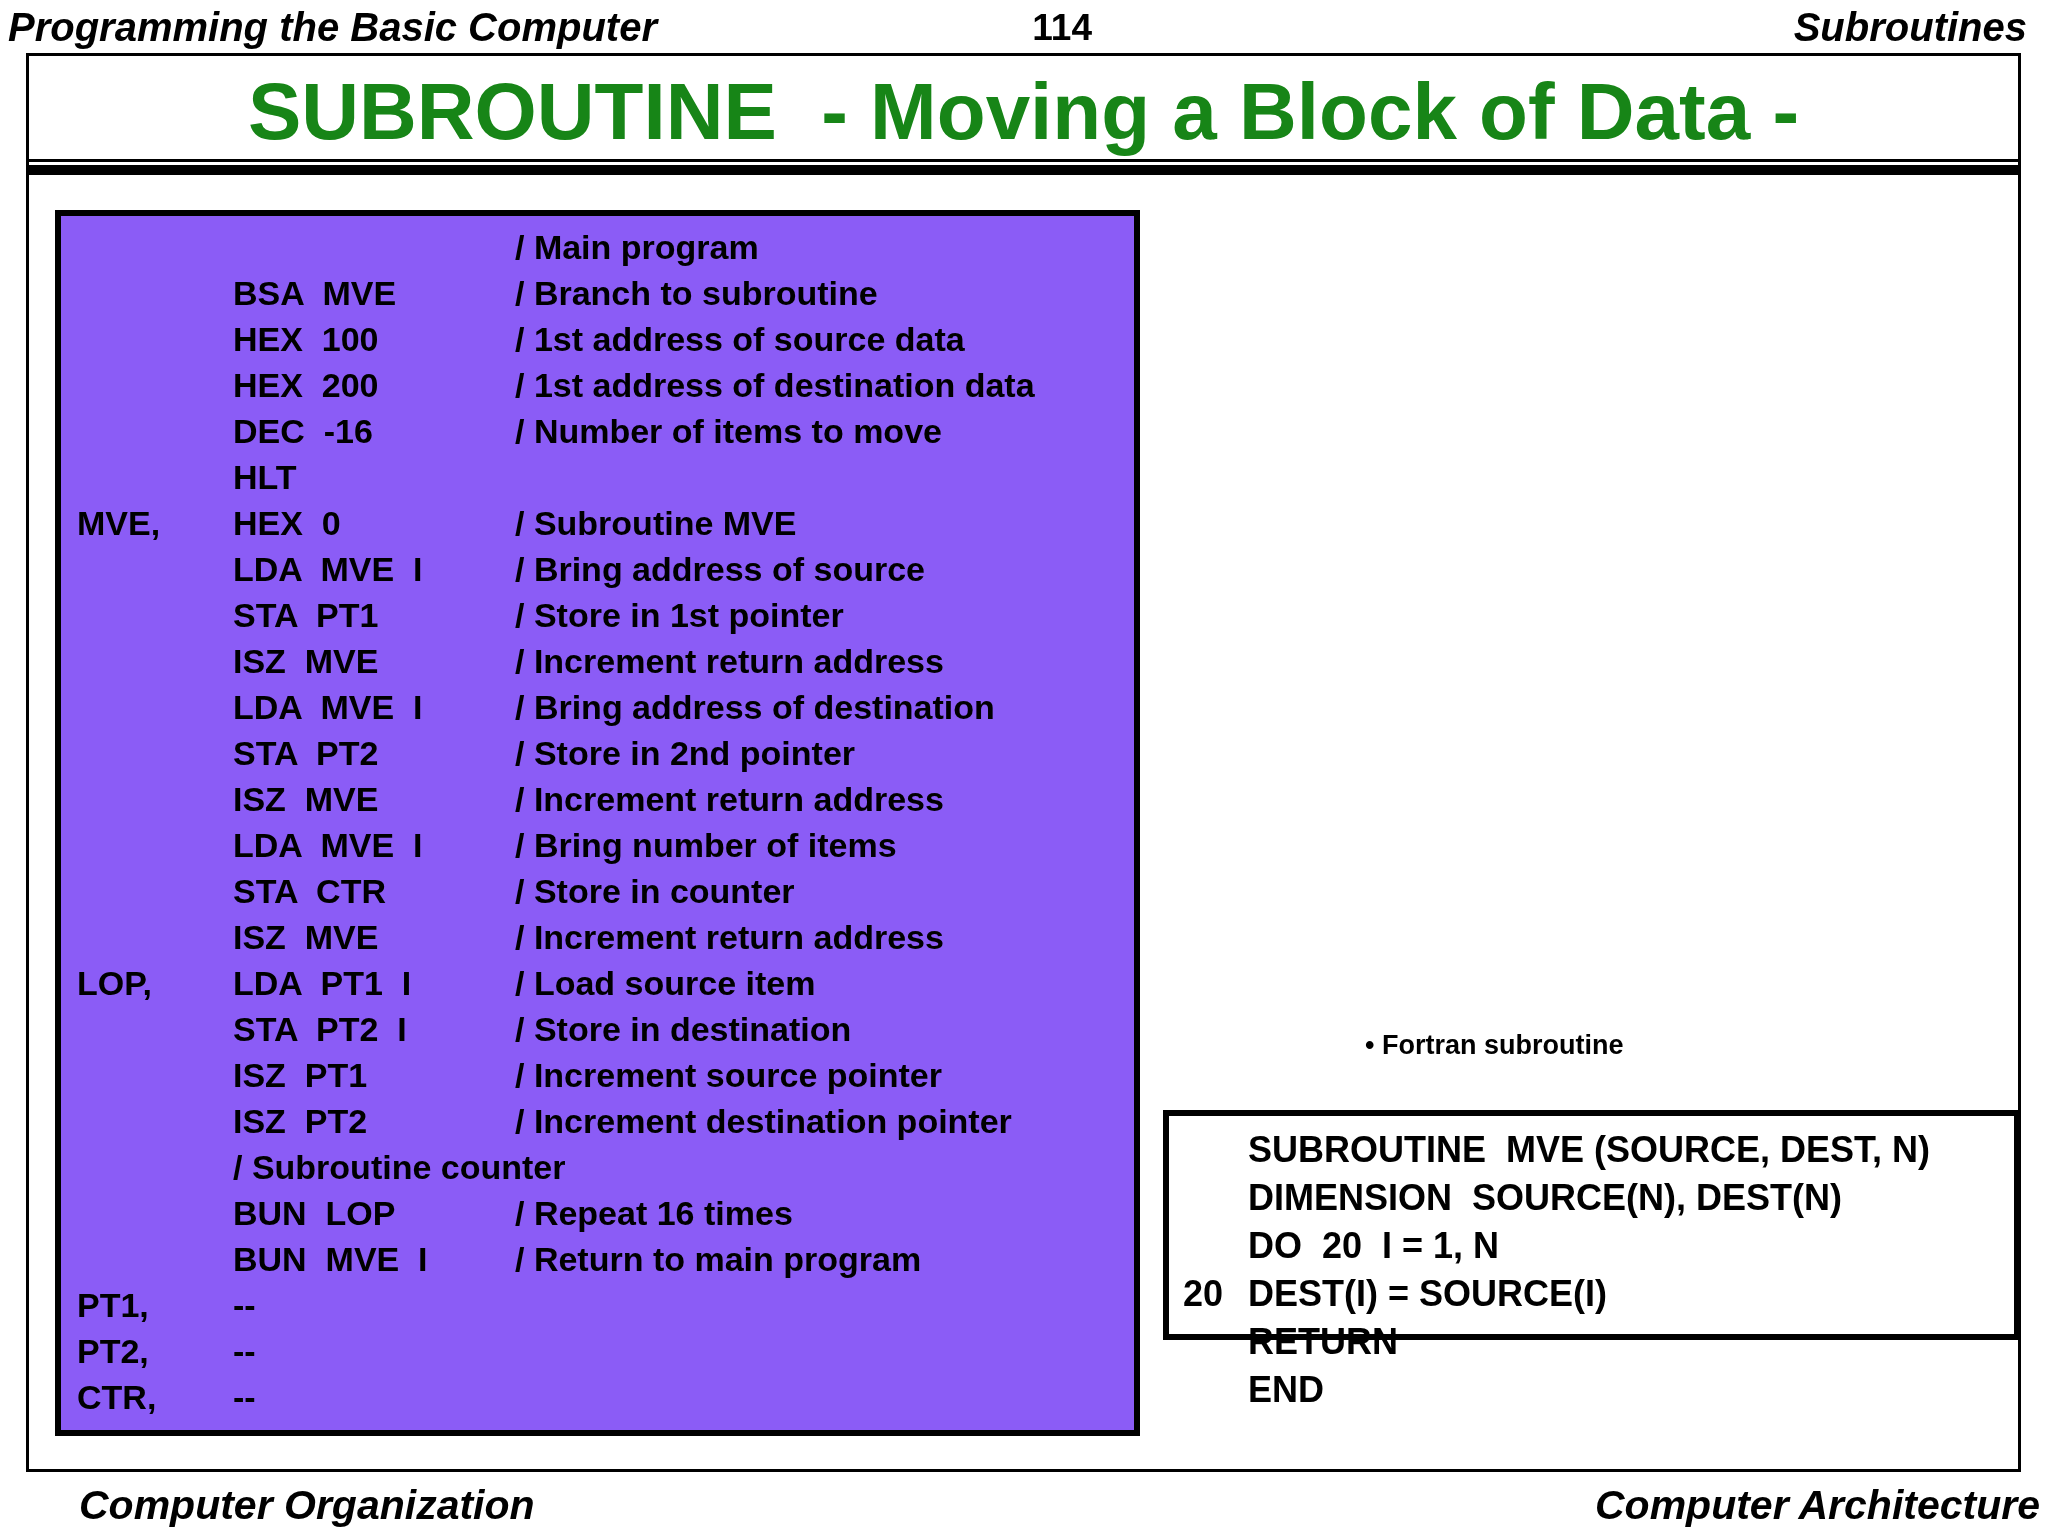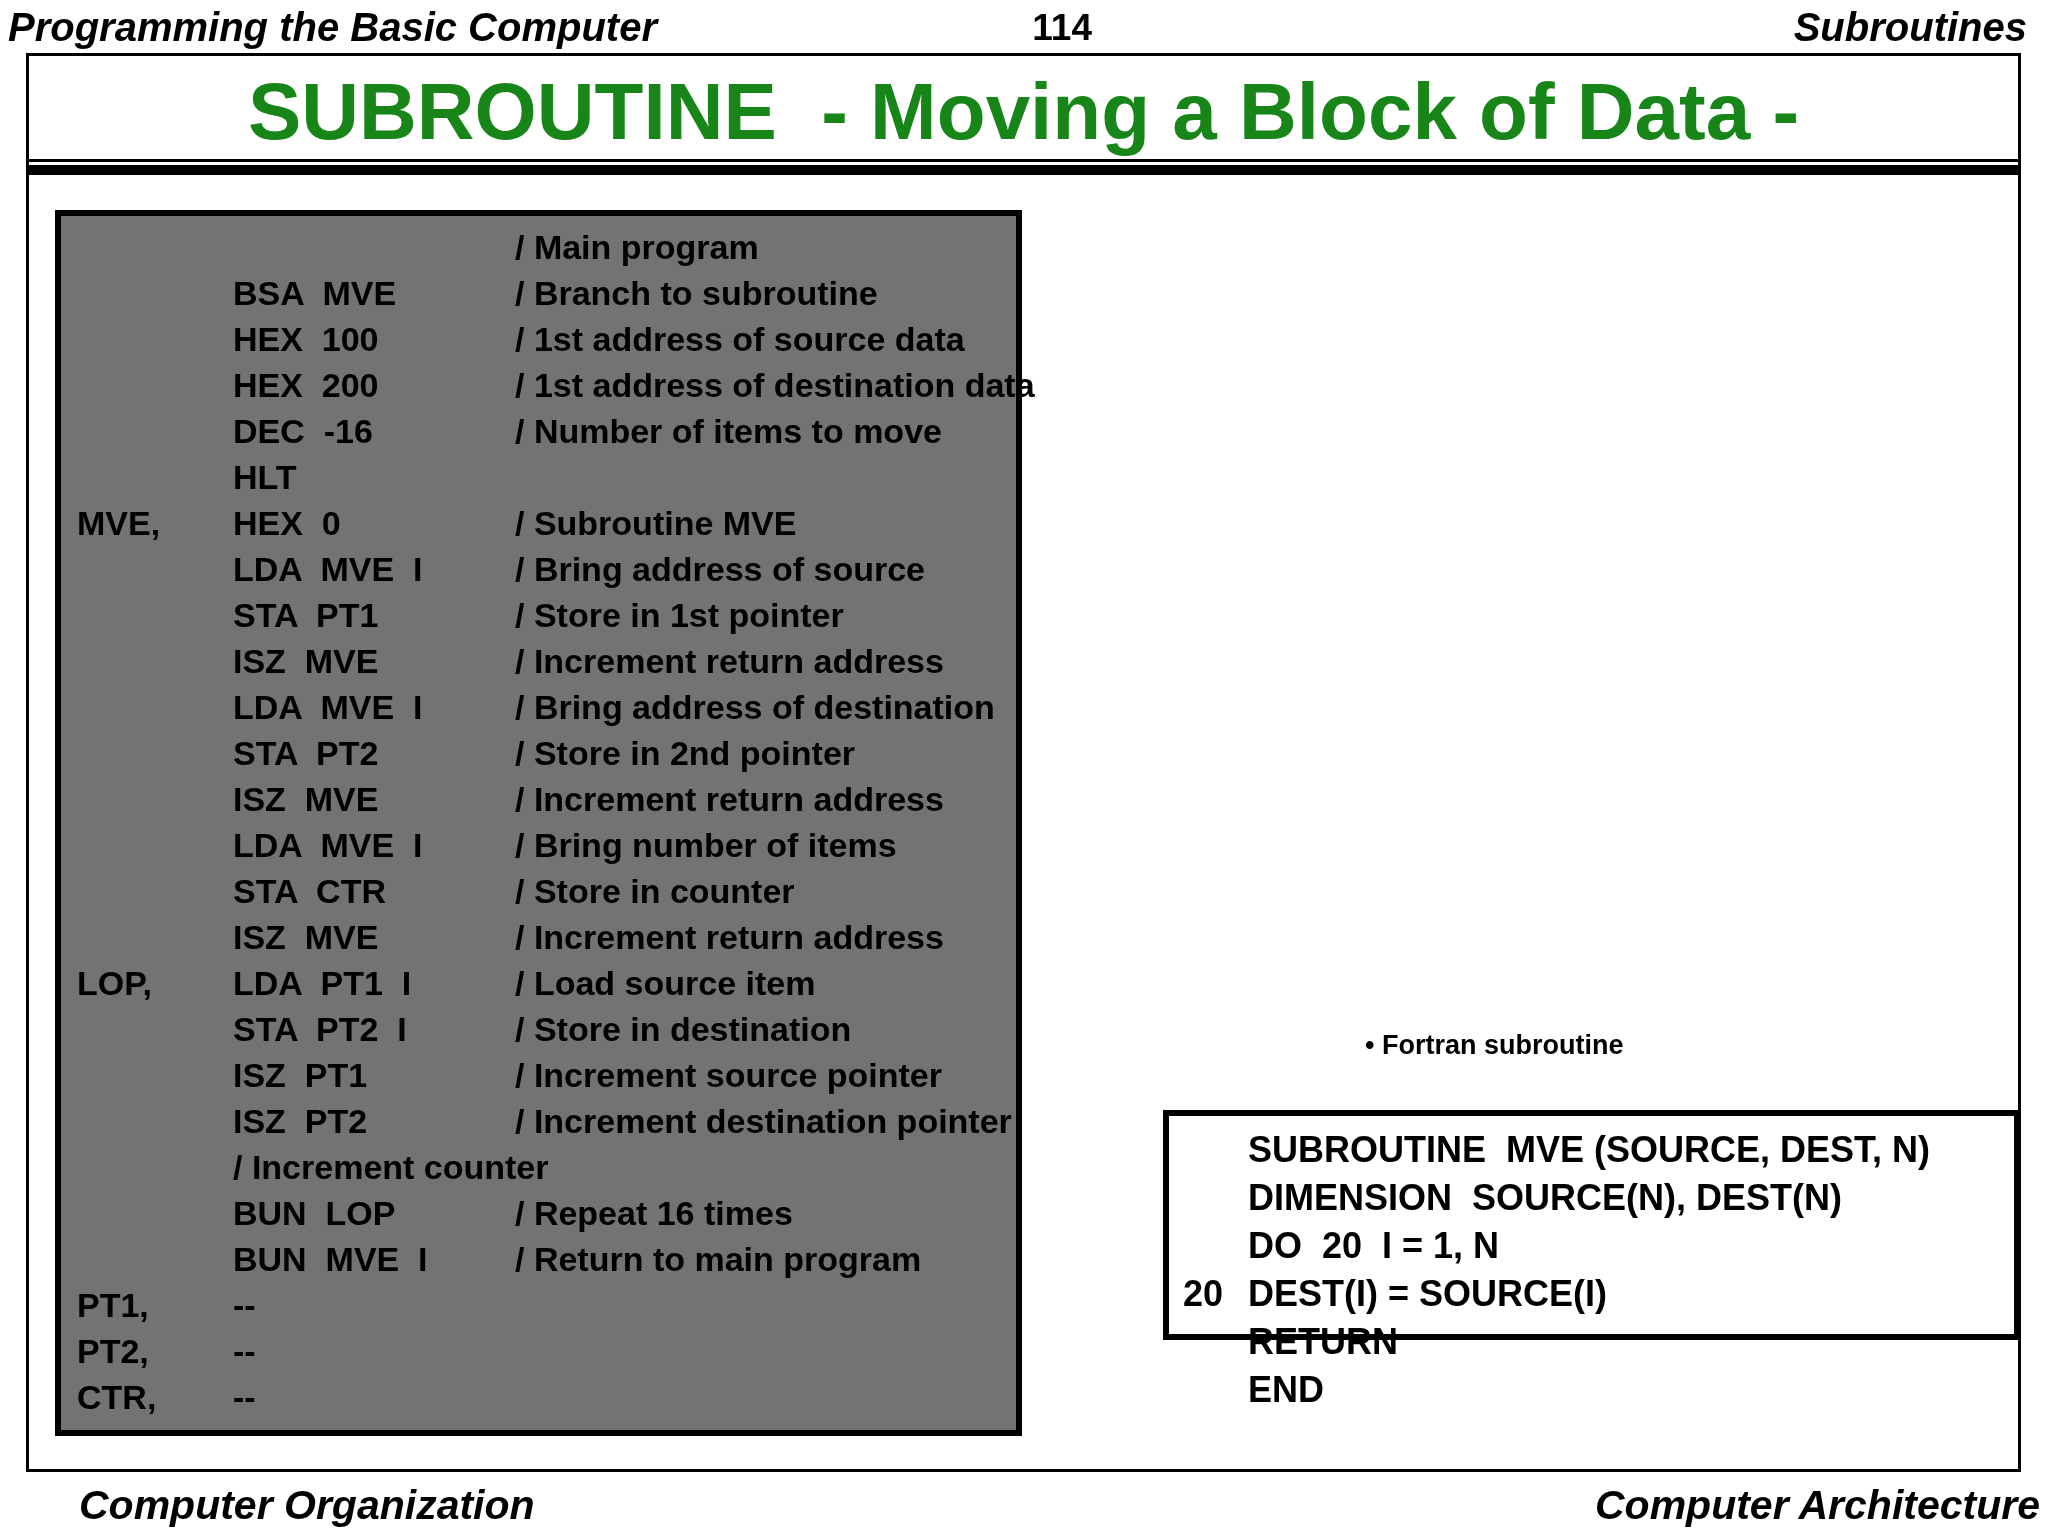--- a/index.html
+++ b/index.html
@@ -44,11 +44,11 @@
   
   .code-box {
     position: absolute; left: 55px; top: 210px;
-    width: 967px; height: 1226px;
+    width: 1085px; height: 1226px;
     border: 6px solid #000;
     padding: 8px 0 0 16px;
     font-weight: 700; font-size: 34px;
-    background: #737373;
+    background: #8b5cf6;
   }
   .code-row {
     display: grid;

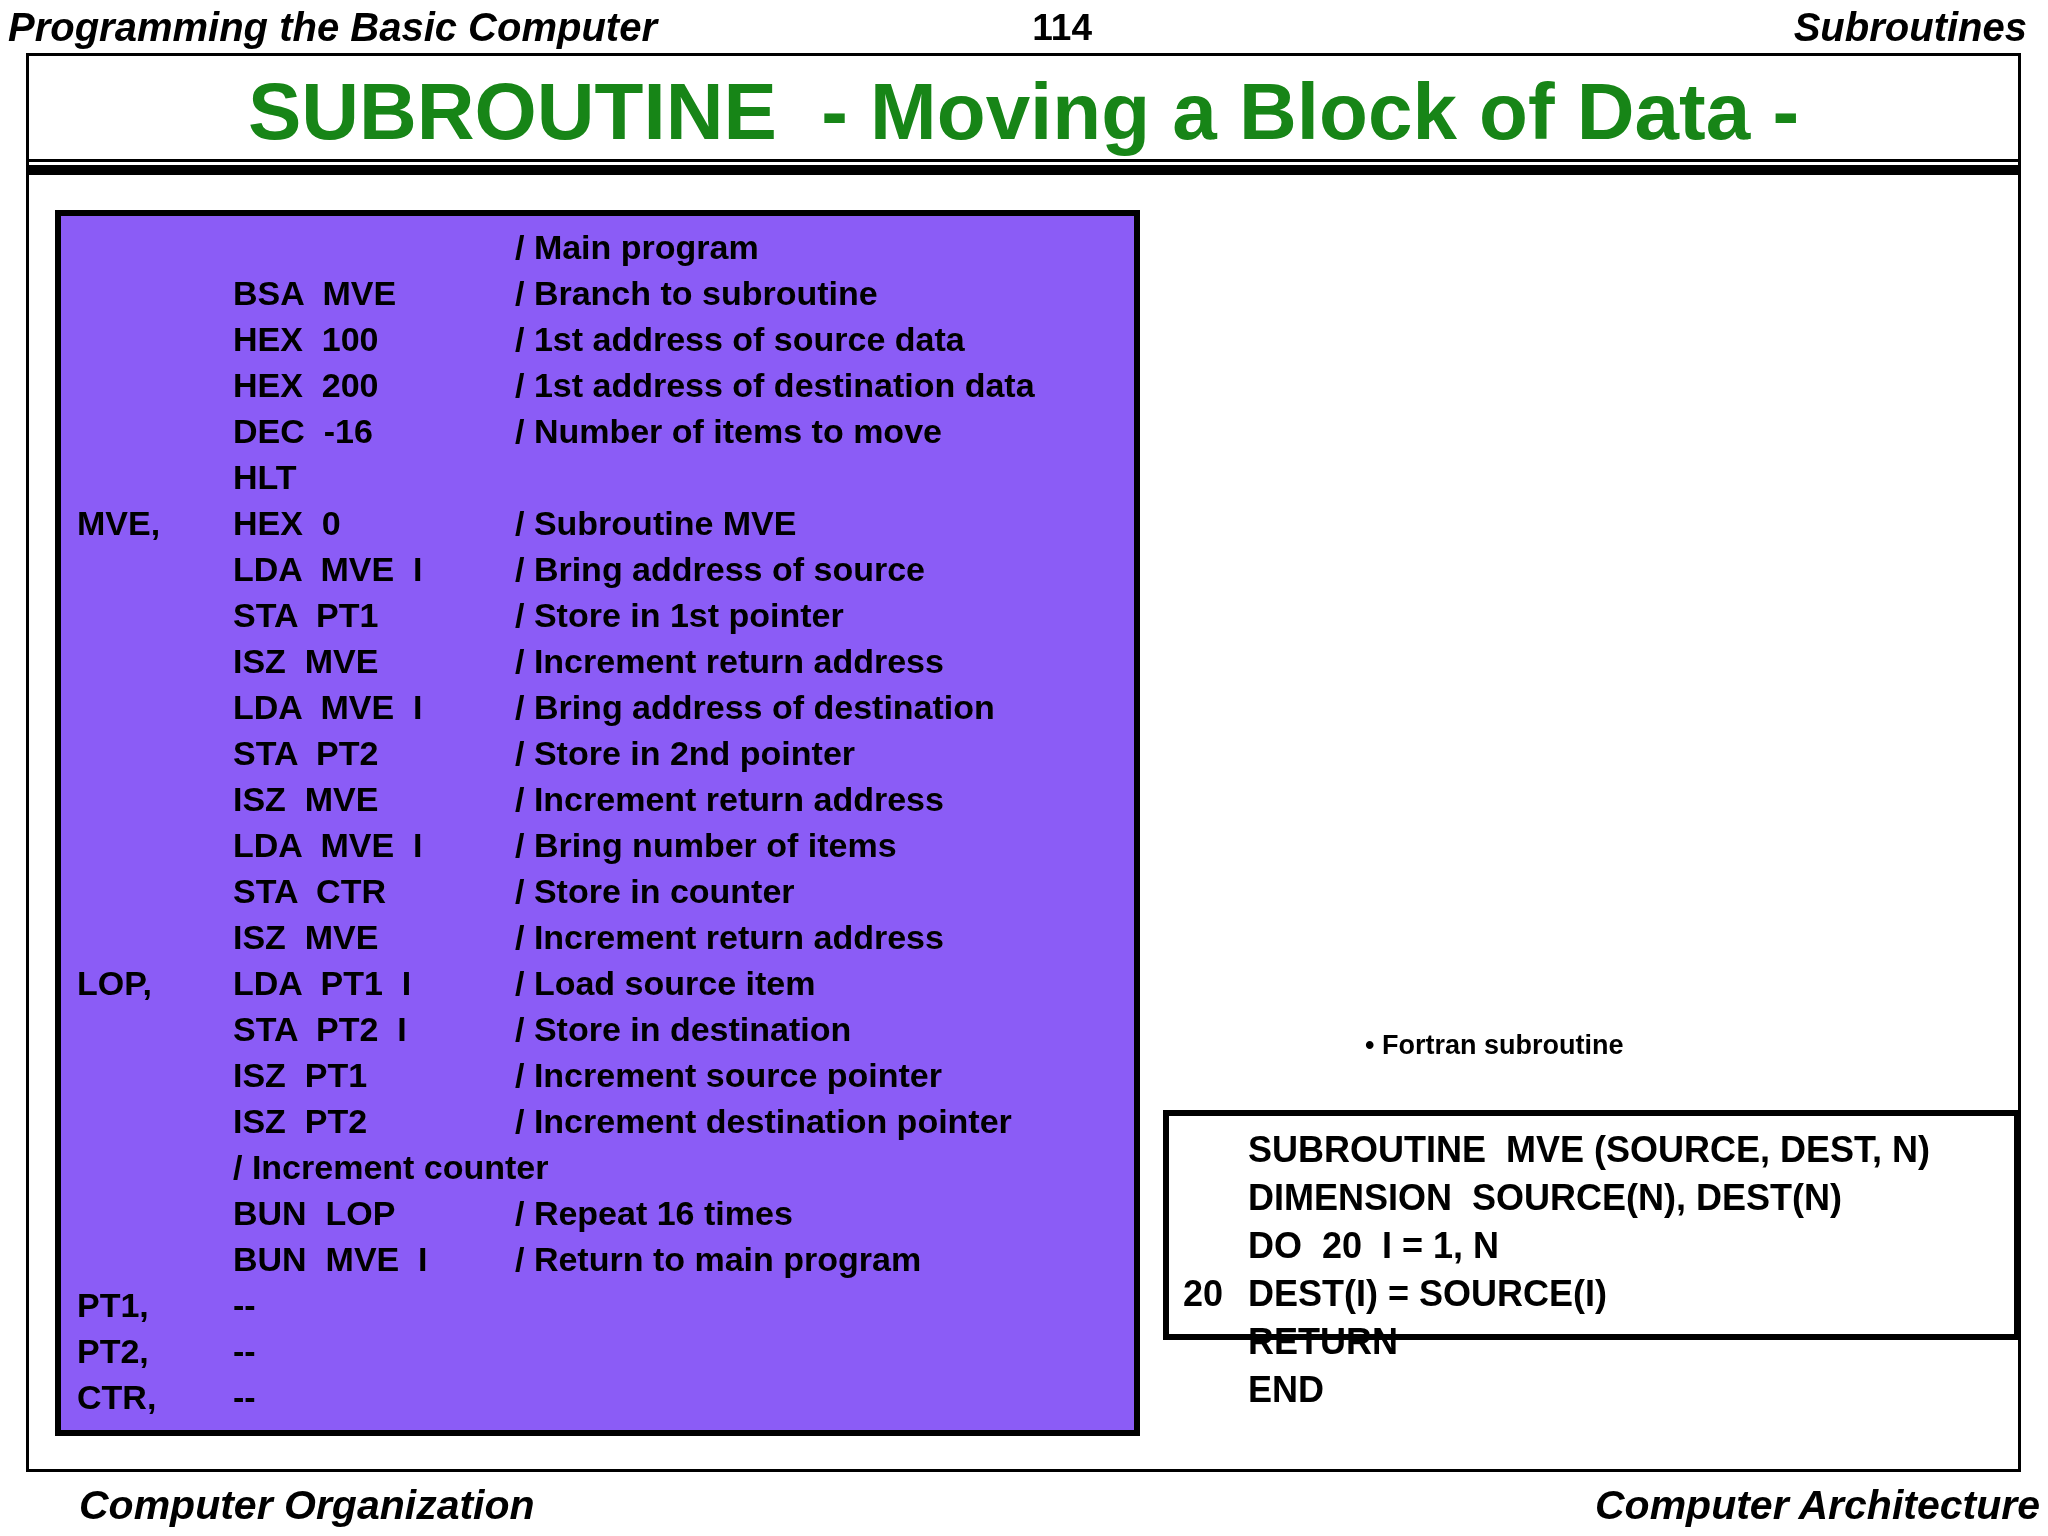--- a/index.html
+++ b/index.html
@@ -224,7 +224,7 @@
 
     <div class="code-row">
       <span></span>
-      <span>/ Increment counter</span>
+      <span>/ Subroutine counter</span>
     </div>
 
     <div class="code-row">

